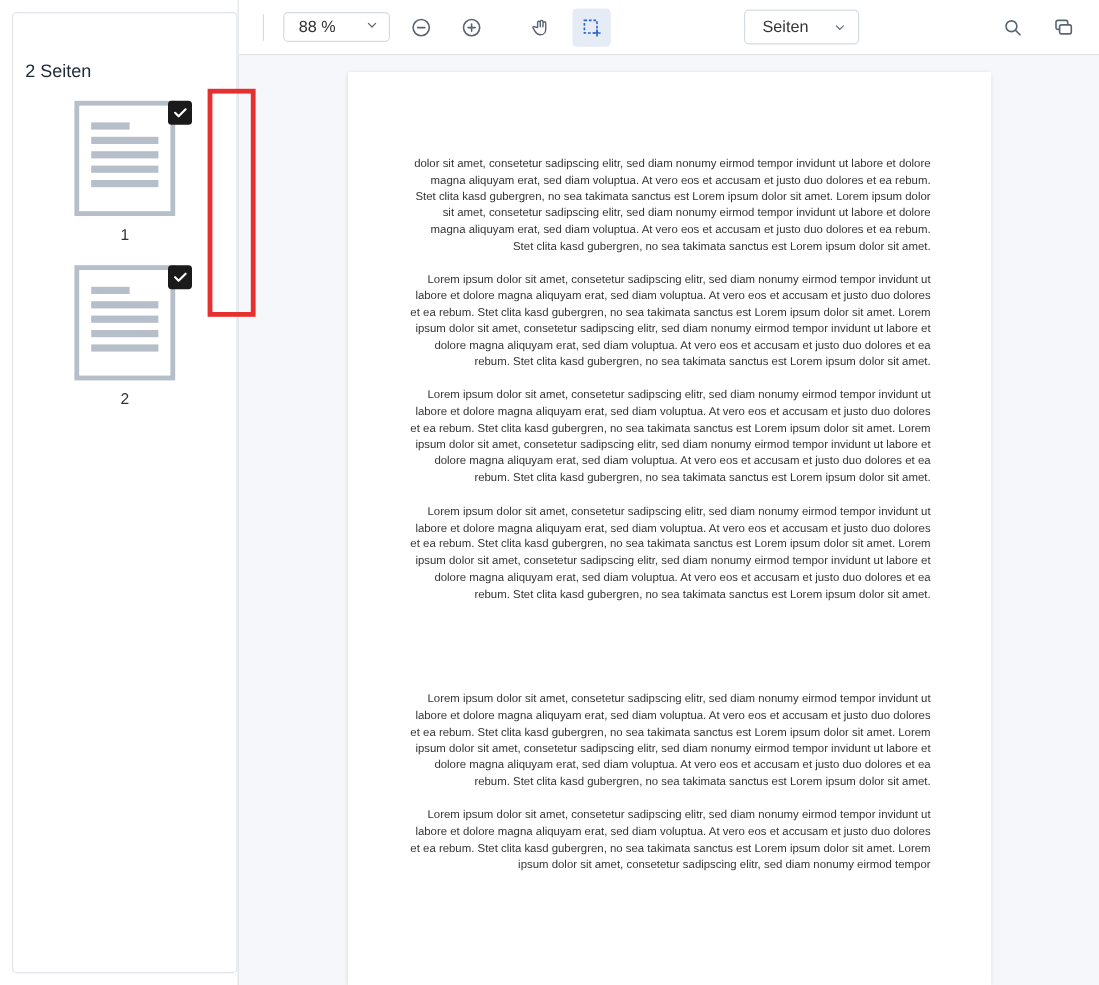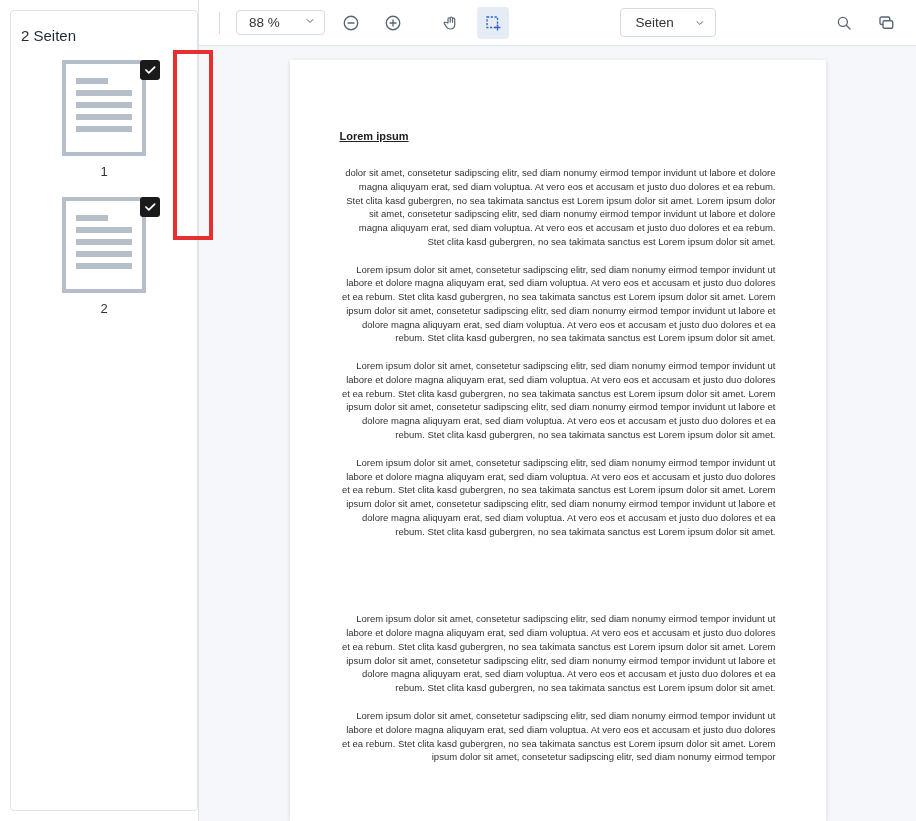--- a/index.html
+++ b/index.html
@@ -9,7 +9,7 @@
   
   .sidebar { width: 198px; height: 100%; background: #fff; border-right: none; display: flex; flex-direction: column; padding: 10px 0 10px 10px; }
   .sidebar-inner { border: 1px solid #e0e4e8; border-radius: 4px; flex: 1; padding: 10px 4px; }
-  .pages-title { font-size: 15px; color: #1f2937; padding: 6px 6px 14px 6px; }
+  .pages-title { font-size: 15px; color: #1f2937; padding: 6px 6px 14px 6px; margin-top: 24px; }
   .thumb-list { display: flex; flex-direction: column; align-items: center; gap: 16px; }
   .thumb-wrap { display: flex; flex-direction: column; align-items: center; position: relative; }
   .thumb { width: 92px; height: 100px; position: relative; }

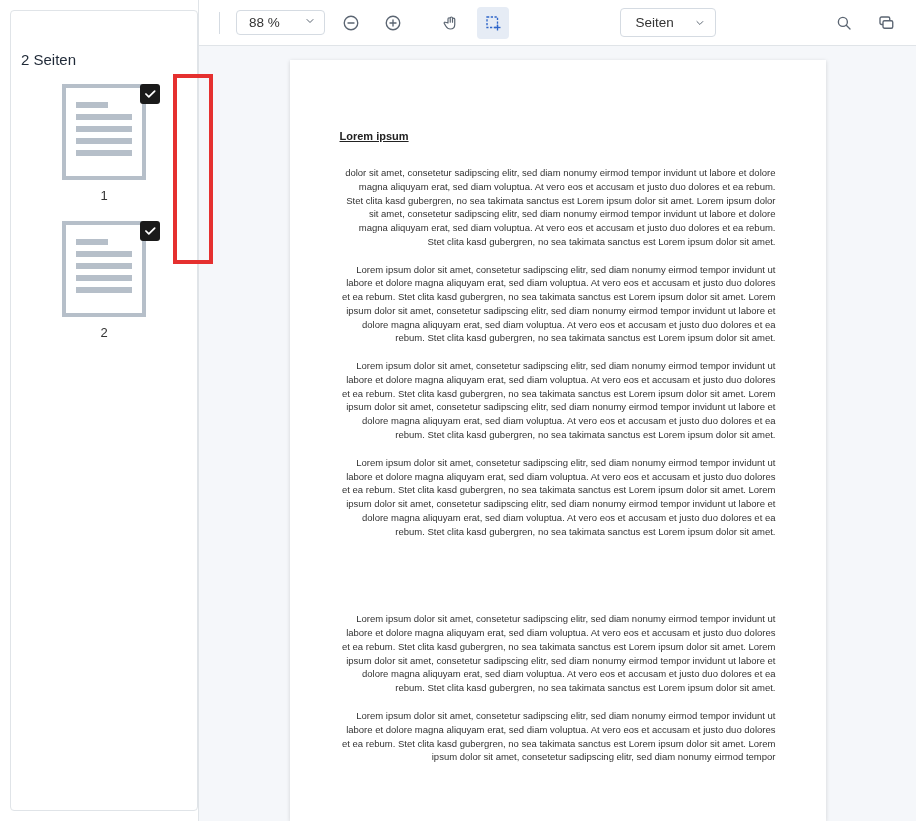--- a/index.html
+++ b/index.html
@@ -161,7 +161,6 @@
 
     <div class="doc-scroll">
       <div class="page">
-        <div class="doc-title">Lorem ipsum</div>
         <div class="para">dolor sit amet, consetetur sadipscing elitr, sed diam nonumy eirmod tempor invidunt ut labore et dolore magna aliquyam erat, sed diam voluptua. At vero eos et accusam et justo duo dolores et ea rebum. Stet clita kasd gubergren, no sea takimata sanctus est Lorem ipsum dolor sit amet. Lorem ipsum dolor sit amet, consetetur sadipscing elitr, sed diam nonumy eirmod tempor invidunt ut labore et dolore magna aliquyam erat, sed diam voluptua. At vero eos et accusam et justo duo dolores et ea rebum. Stet clita kasd gubergren, no sea takimata sanctus est Lorem ipsum dolor sit amet.</div>
         <div class="para">Lorem ipsum dolor sit amet, consetetur sadipscing elitr, sed diam nonumy eirmod tempor invidunt ut labore et dolore magna aliquyam erat, sed diam voluptua. At vero eos et accusam et justo duo dolores et ea rebum. Stet clita kasd gubergren, no sea takimata sanctus est Lorem ipsum dolor sit amet. Lorem ipsum dolor sit amet, consetetur sadipscing elitr, sed diam nonumy eirmod tempor invidunt ut labore et dolore magna aliquyam erat, sed diam voluptua. At vero eos et accusam et justo duo dolores et ea rebum. Stet clita kasd gubergren, no sea takimata sanctus est Lorem ipsum dolor sit amet.</div>
         <div class="para">Lorem ipsum dolor sit amet, consetetur sadipscing elitr, sed diam nonumy eirmod tempor invidunt ut labore et dolore magna aliquyam erat, sed diam voluptua. At vero eos et accusam et justo duo dolores et ea rebum. Stet clita kasd gubergren, no sea takimata sanctus est Lorem ipsum dolor sit amet. Lorem ipsum dolor sit amet, consetetur sadipscing elitr, sed diam nonumy eirmod tempor invidunt ut labore et dolore magna aliquyam erat, sed diam voluptua. At vero eos et accusam et justo duo dolores et ea rebum. Stet clita kasd gubergren, no sea takimata sanctus est Lorem ipsum dolor sit amet.</div>

